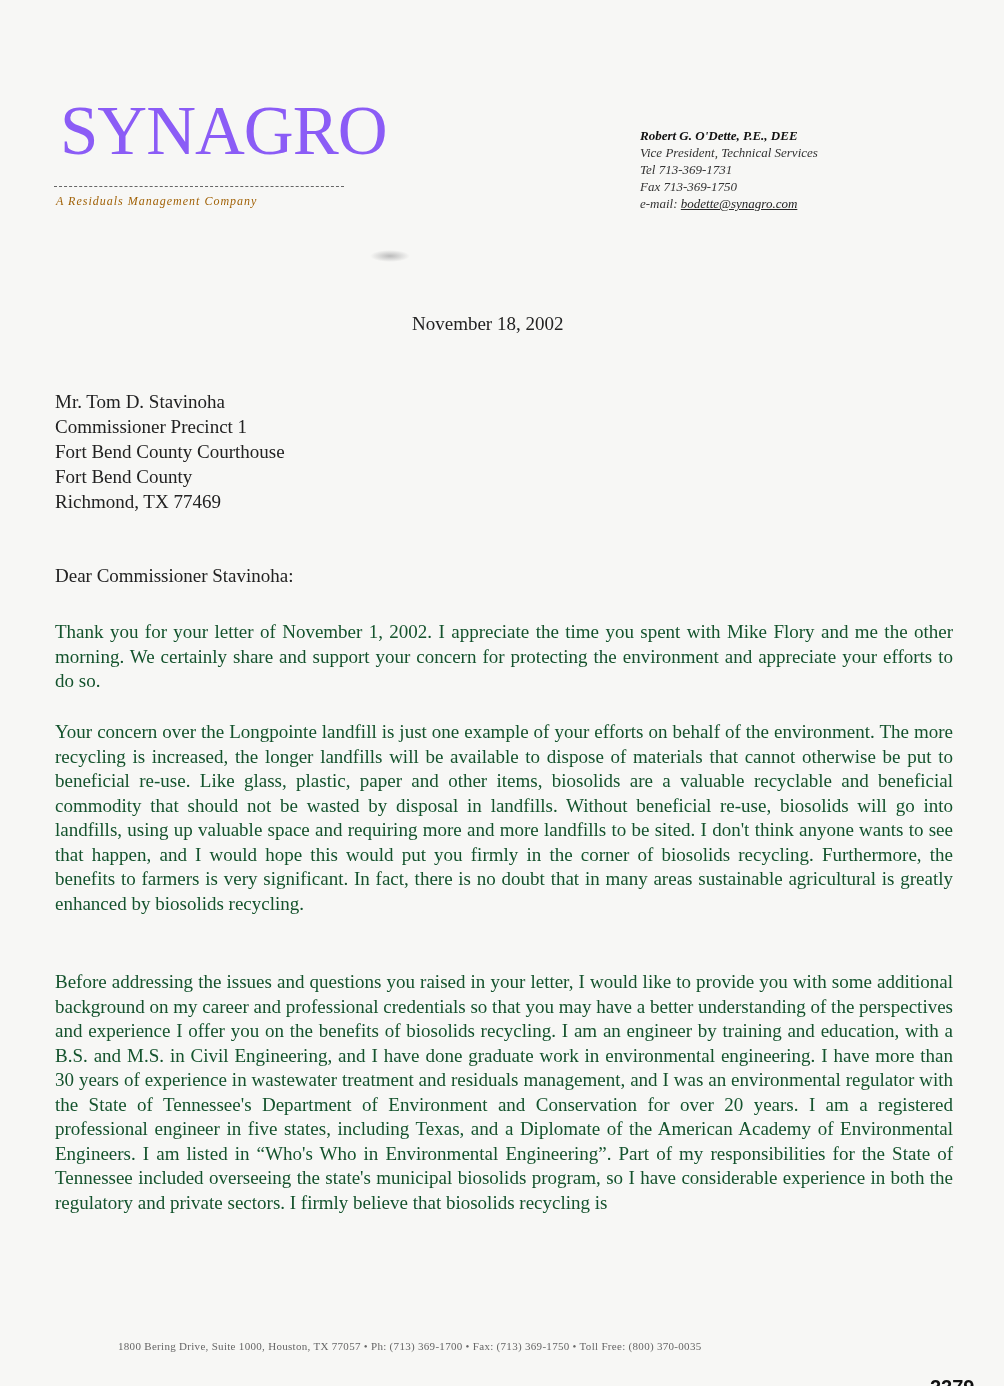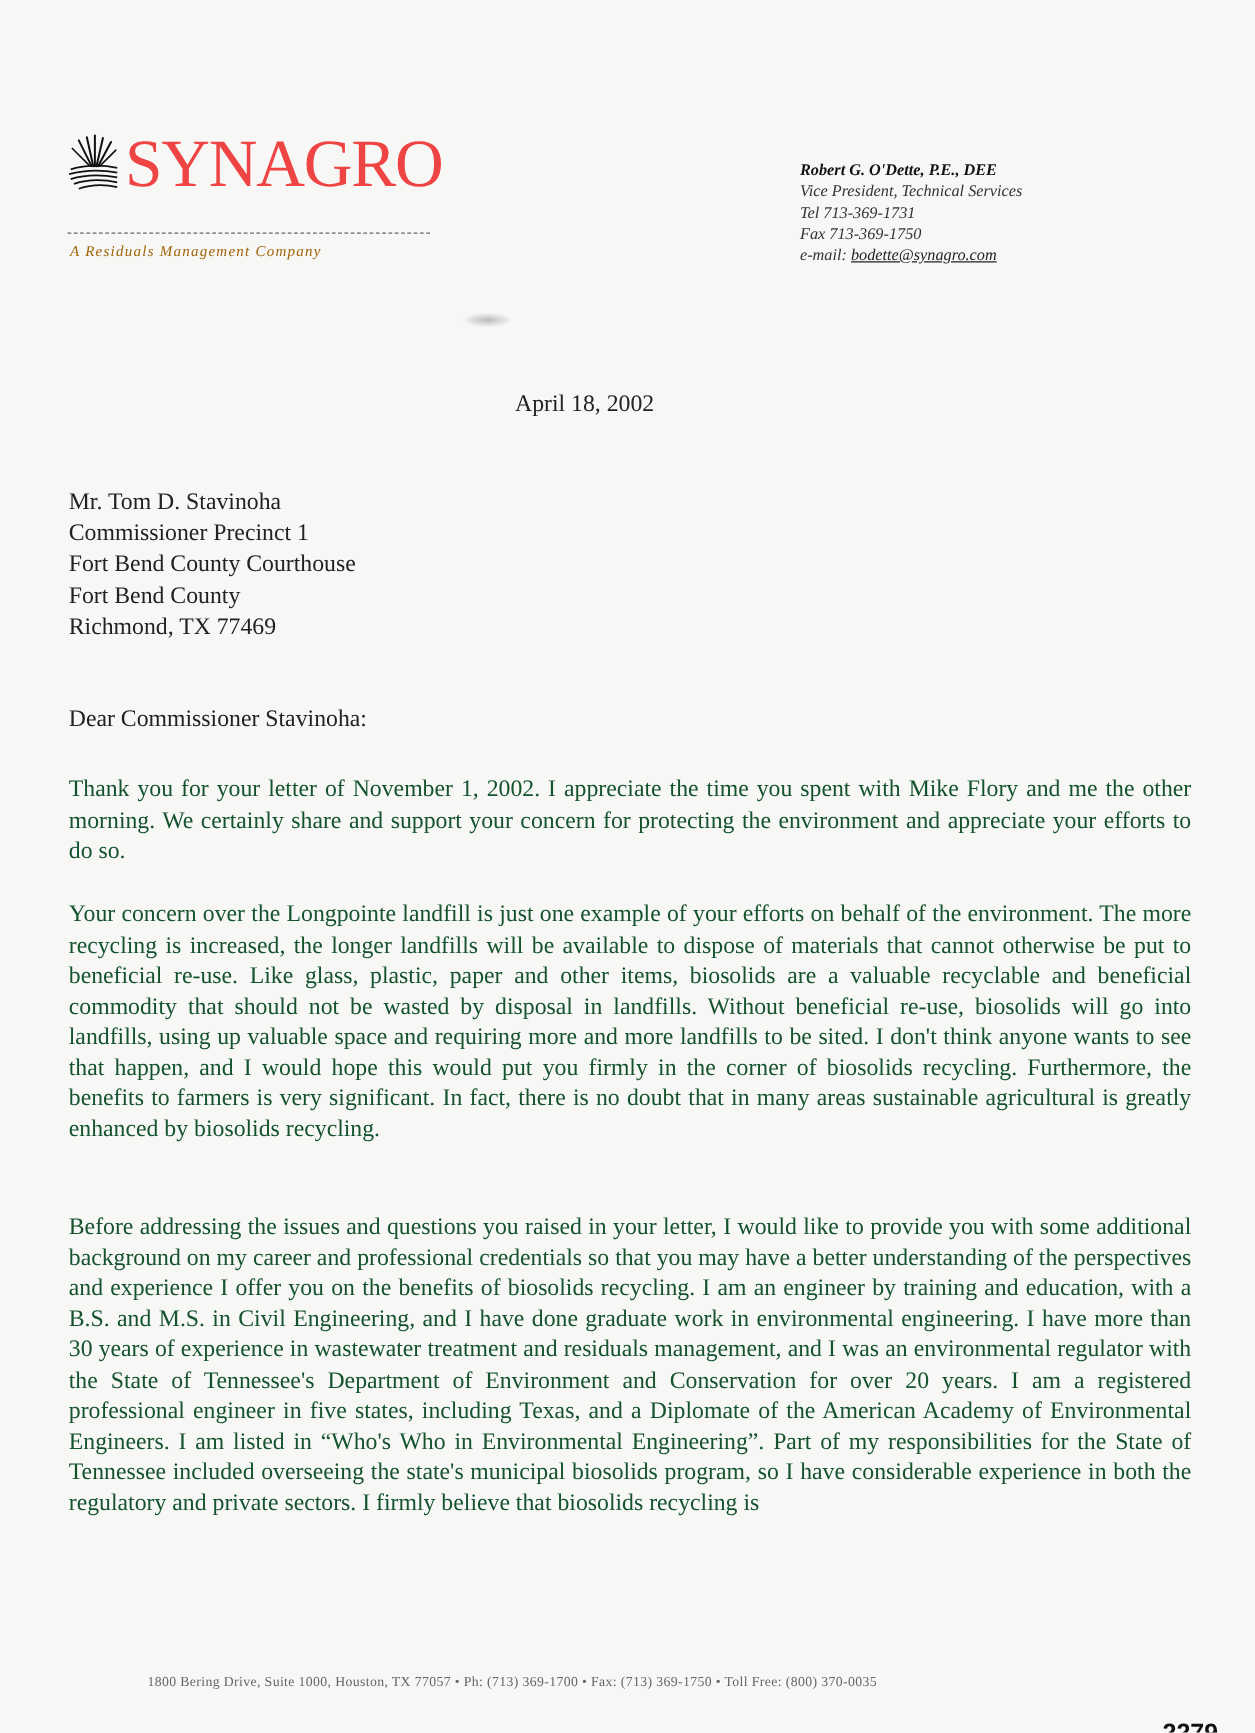--- a/index.html
+++ b/index.html
@@ -13,7 +13,7 @@
   .logo { position: absolute; left: 54px; top: 96px; width: 300px; }
   .logo-row { display: flex; align-items: center; }
   .logo-mark { width: 62px; height: 70px; margin-right: 6px; }
-  .logo-text { font-size: 54px; letter-spacing: -1px; color: #ef4444; line-height: 1; }
+  .logo-text { font-size: 69px; letter-spacing: -1px; color: #8b5cf6; line-height: 1; }
   .logo-rule { position: absolute; left: 0; top: 90px; width: 290px; border-top: 1px dashed #666; }
   .logo-tag { position: absolute; left: 2px; top: 98px; font-style: italic; font-size: 12px; letter-spacing: 1px; color: #a16207; white-space: nowrap; }
 

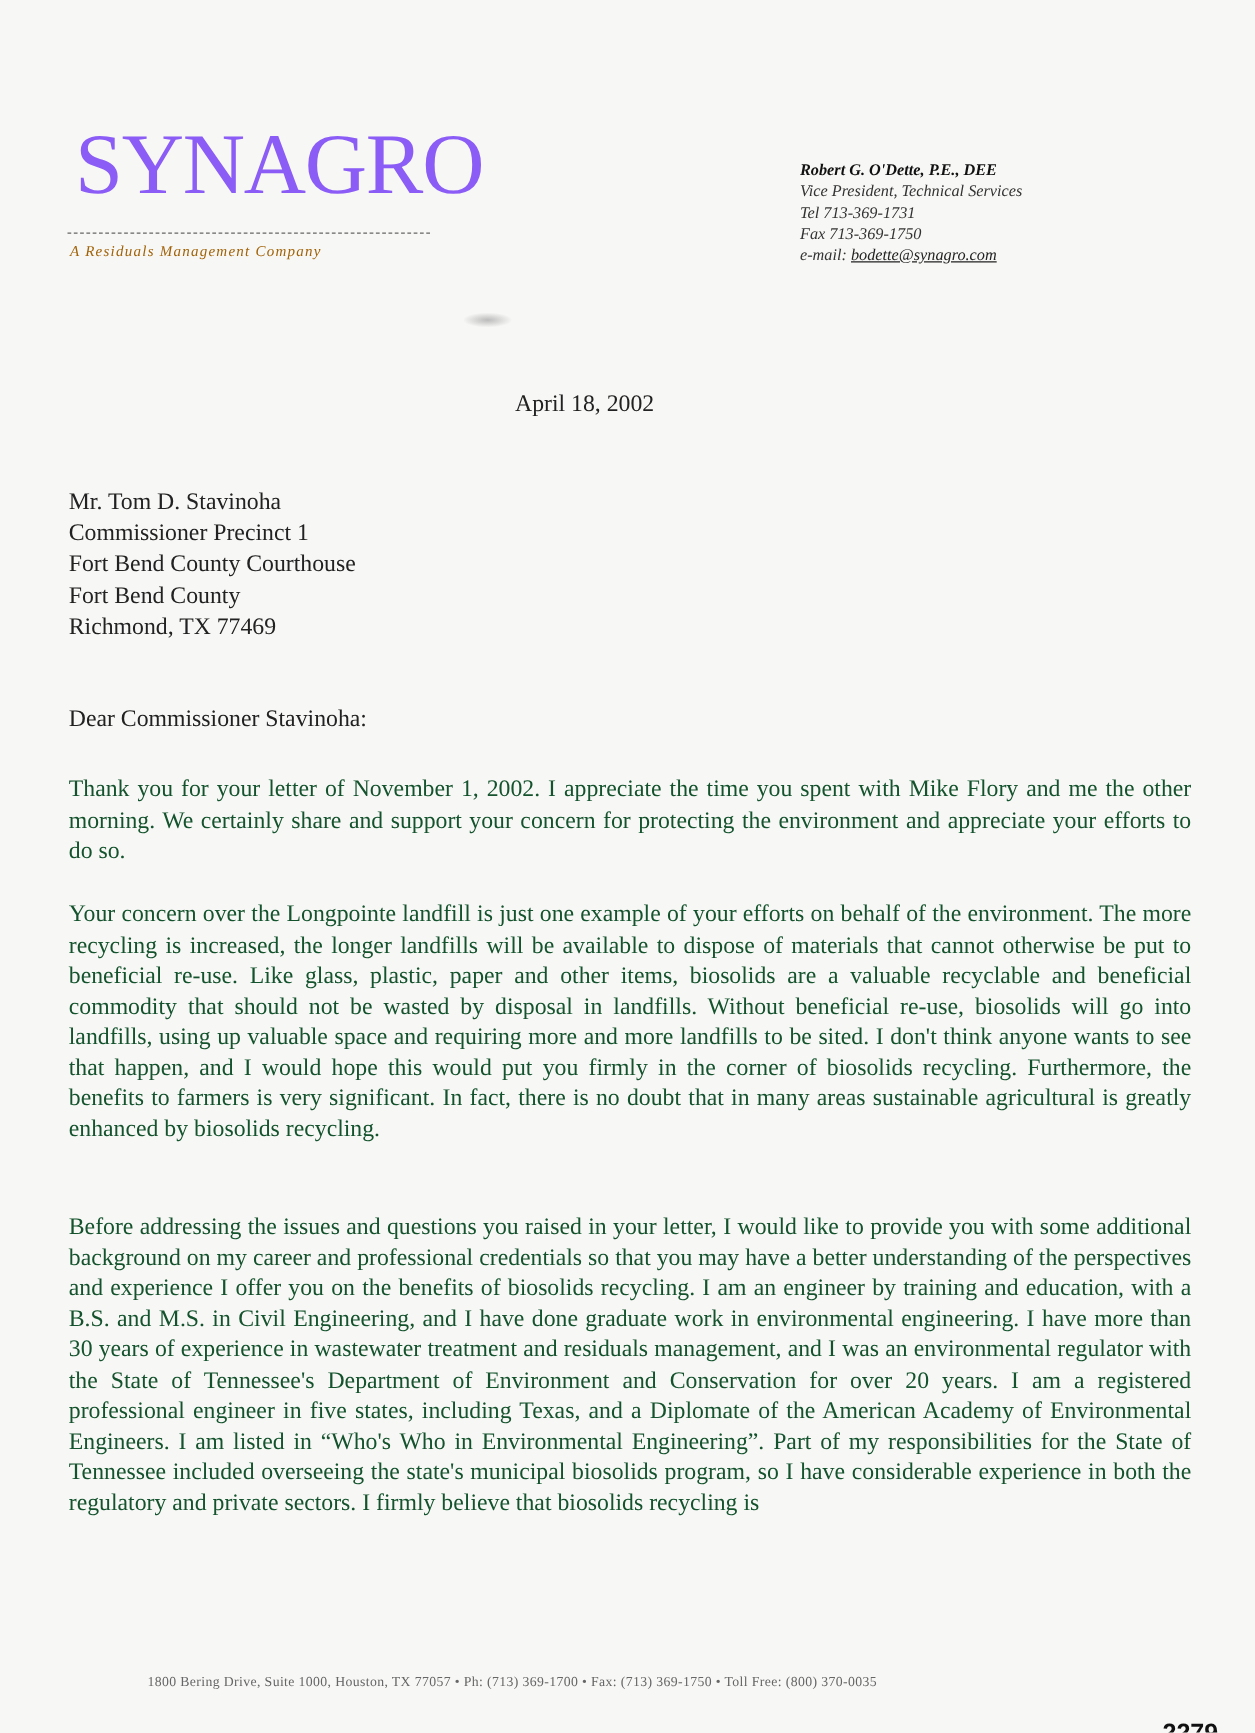--- a/index.html
+++ b/index.html
@@ -78,7 +78,7 @@
 
 <div class="smudge"></div>
 
-<div class="date">April 18, 2002</div>
+<div class="date">November 18, 2002</div>
 
 <div class="address">
   <div>Mr. Tom D. Stavinoha</div>

